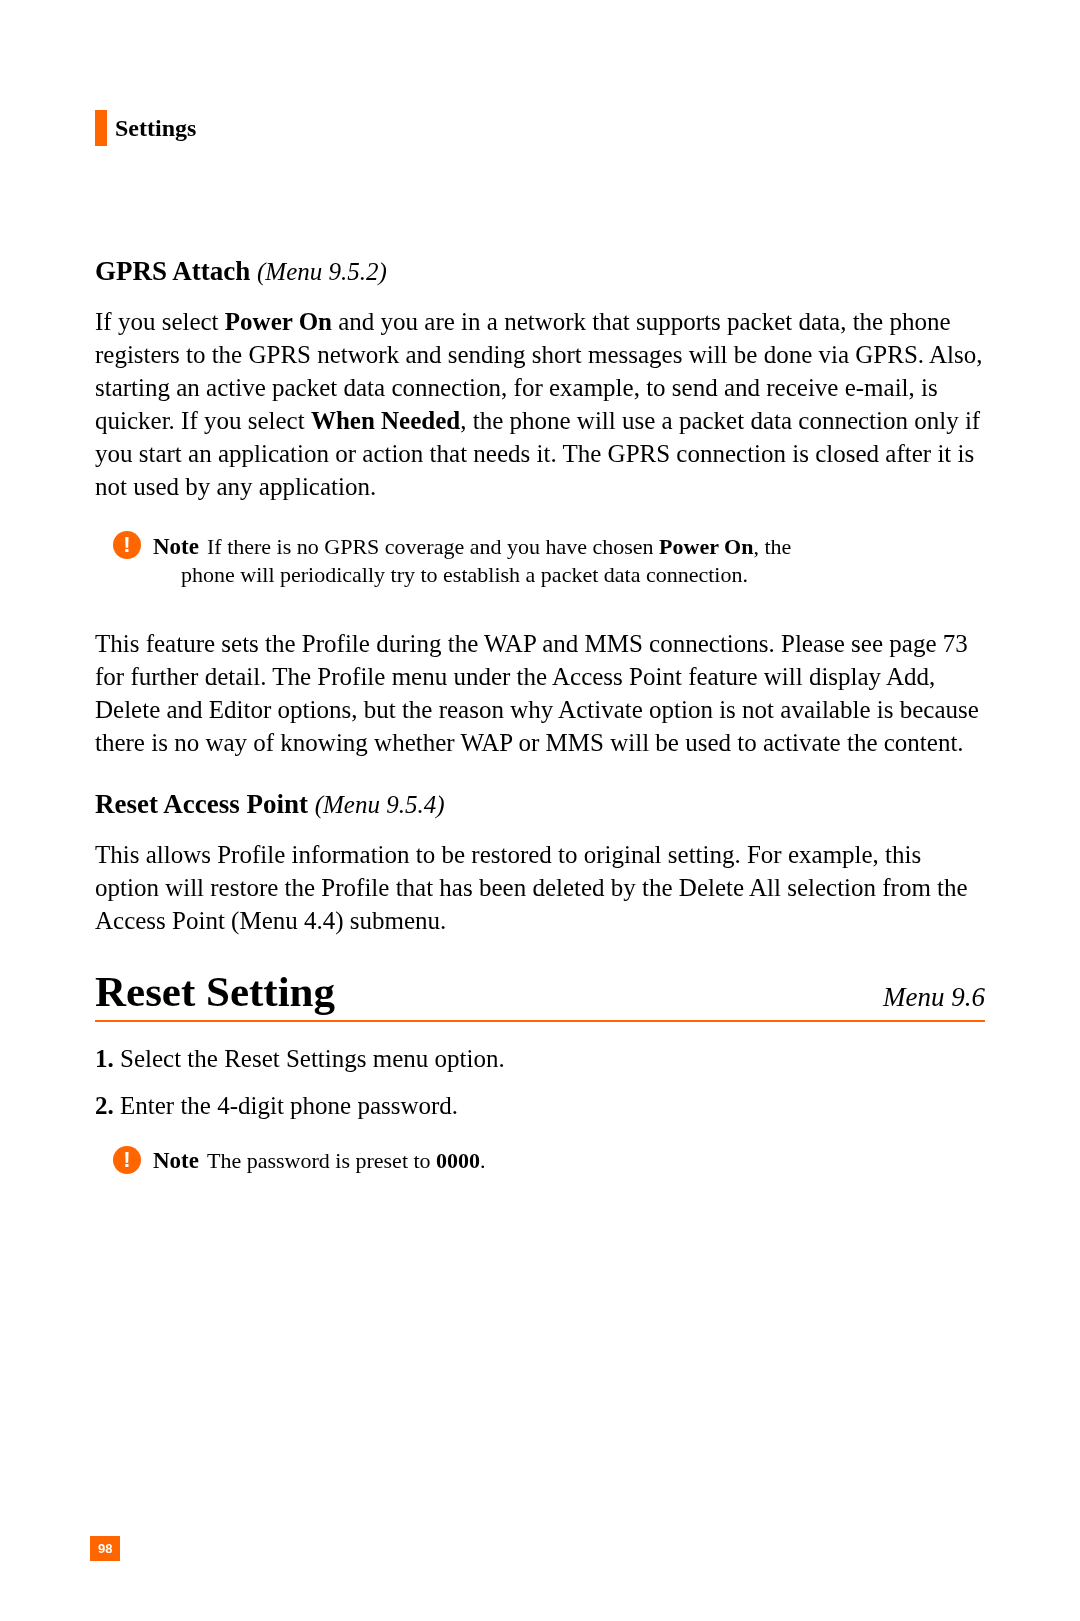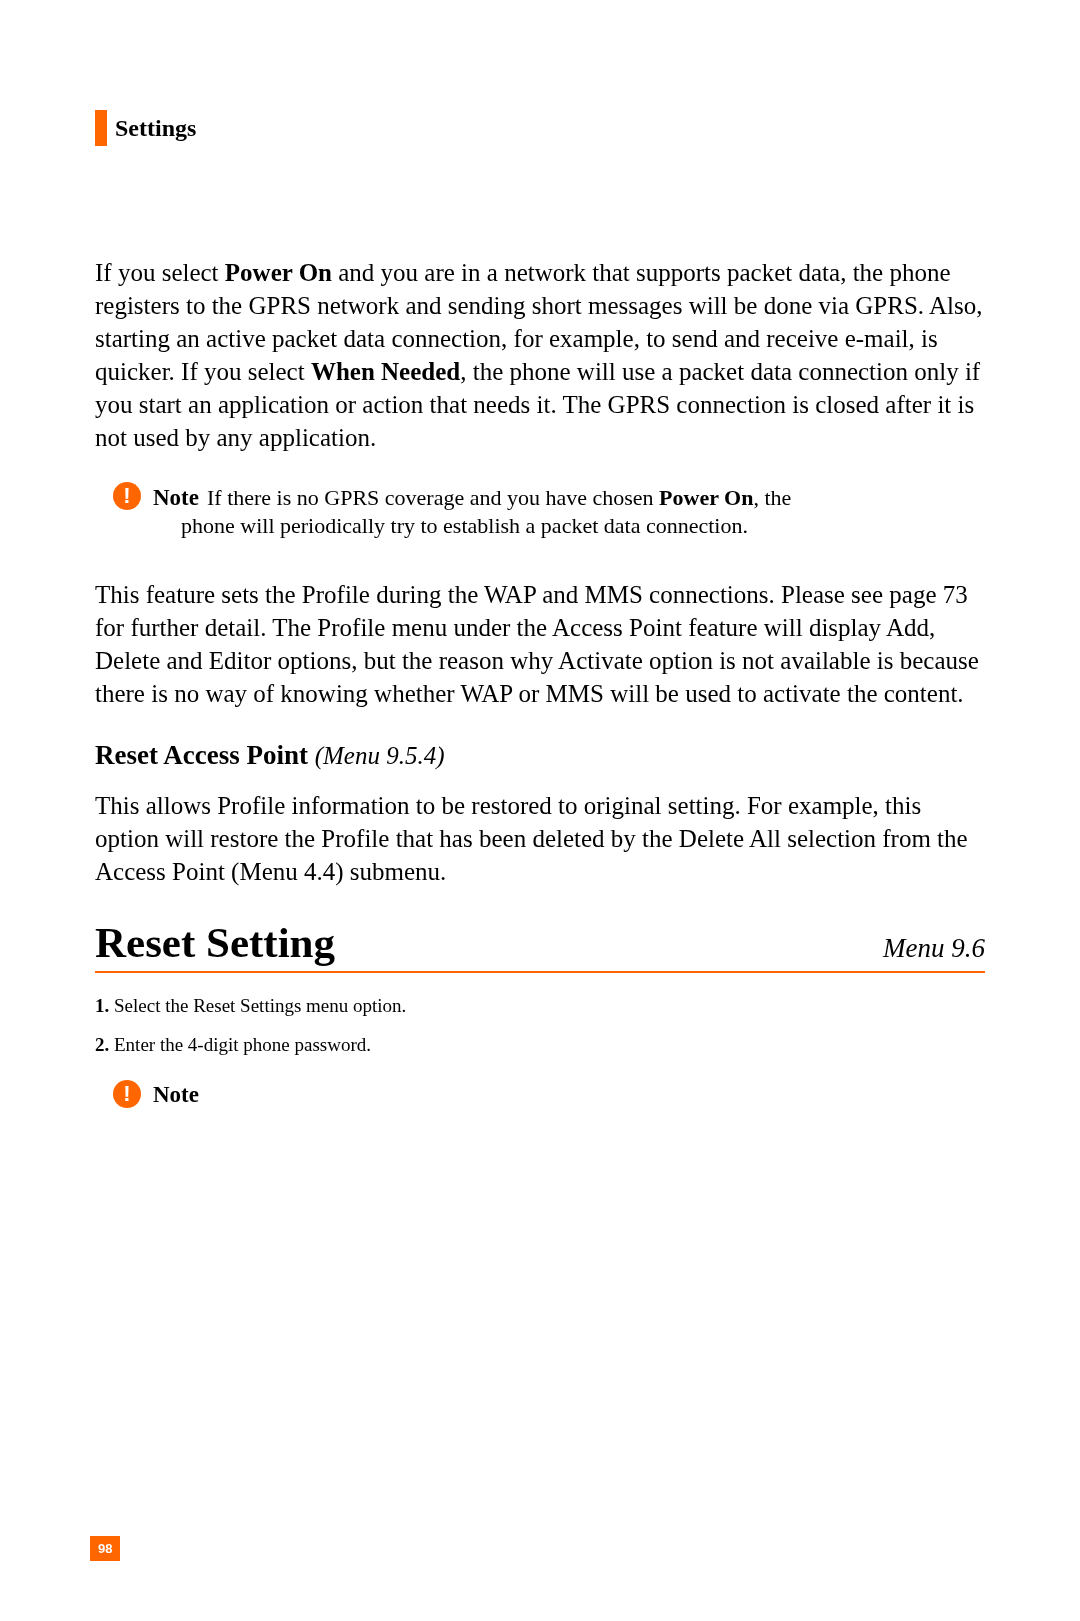--- a/index.html
+++ b/index.html
@@ -145,6 +145,10 @@
   </div>
 
   <div class="section-block">
+    <div class="section-heading">
+      <span>GPRS Attach</span>
+      <span class="menu-ref">(Menu 9.5.2)</span>
+    </div>
     <p class="body-text">
       <span>If you select </span><span class="bold">Power On</span><span> and you are in a network that supports packet data, the phone registers to the GPRS network and sending short messages will be done via GPRS. Also, starting an active packet data connection, for example, to send and receive e-mail, is quicker. If you select </span><span class="bold">When Needed</span><span>, the phone will use a packet data connection only if you start an application or action that needs it. The GPRS connection is closed after it is not used by any application.</span>
     </p>

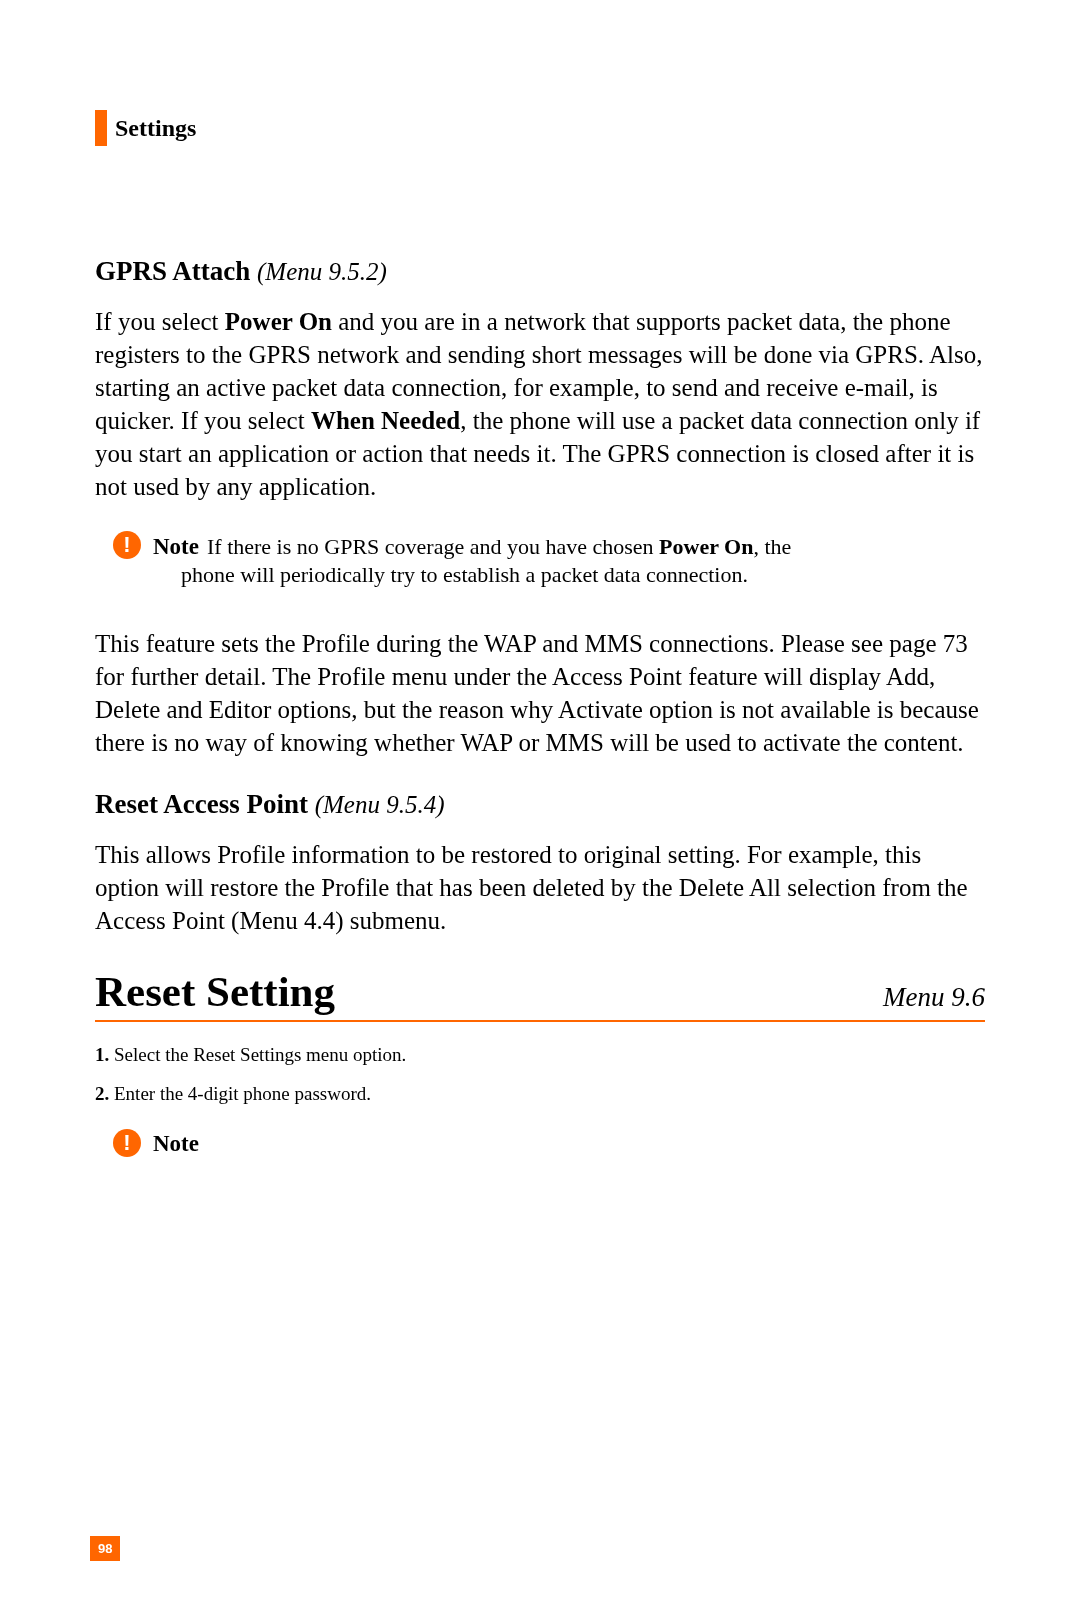--- a/index.html
+++ b/index.html
@@ -107,7 +107,7 @@
       font-size: 27px;
     }
     .list-item {
-      font-size: 19px;
+      font-size: 25px;
       line-height: 1.32;
       margin-bottom: 14px;
     }

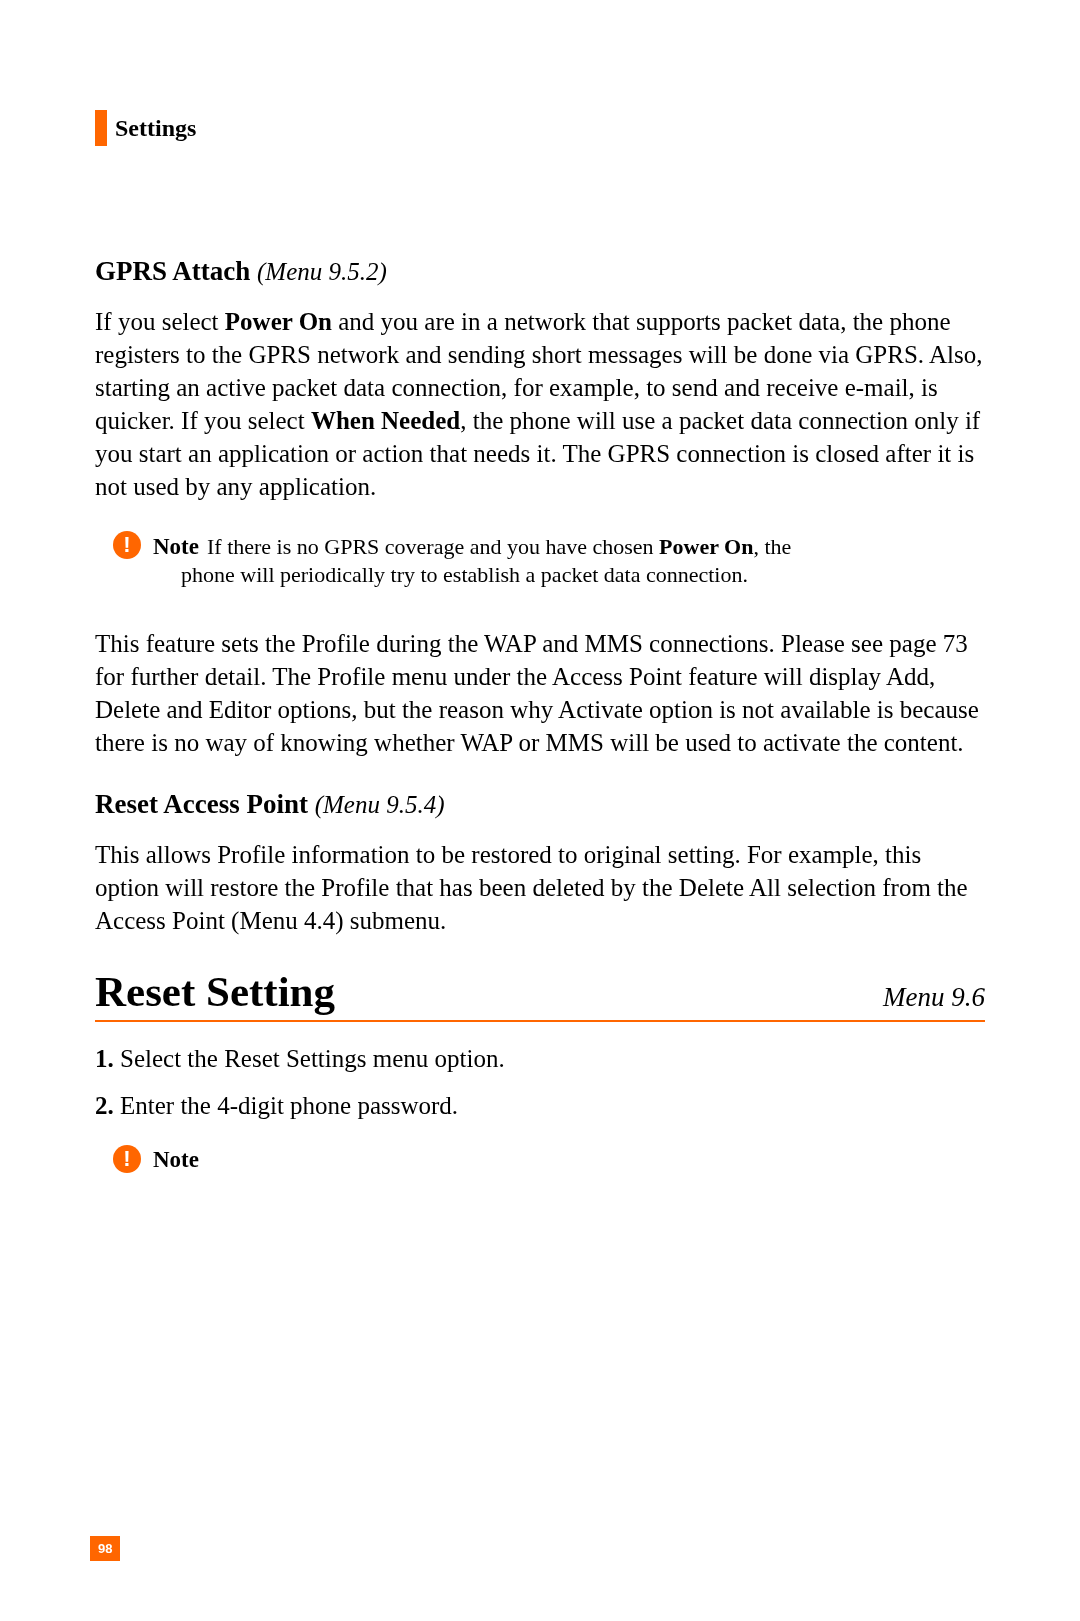--- a/index.html
+++ b/index.html
@@ -195,6 +195,9 @@
   <div class="note-block-2">
     <div class="note-icon">!</div>
     <span class="note-label">Note</span>
+    <span class="note-text">
+      <span>The password is preset to </span><span class="bold">0000</span><span>.</span>
+    </span>
   </div>
 
 </div>

